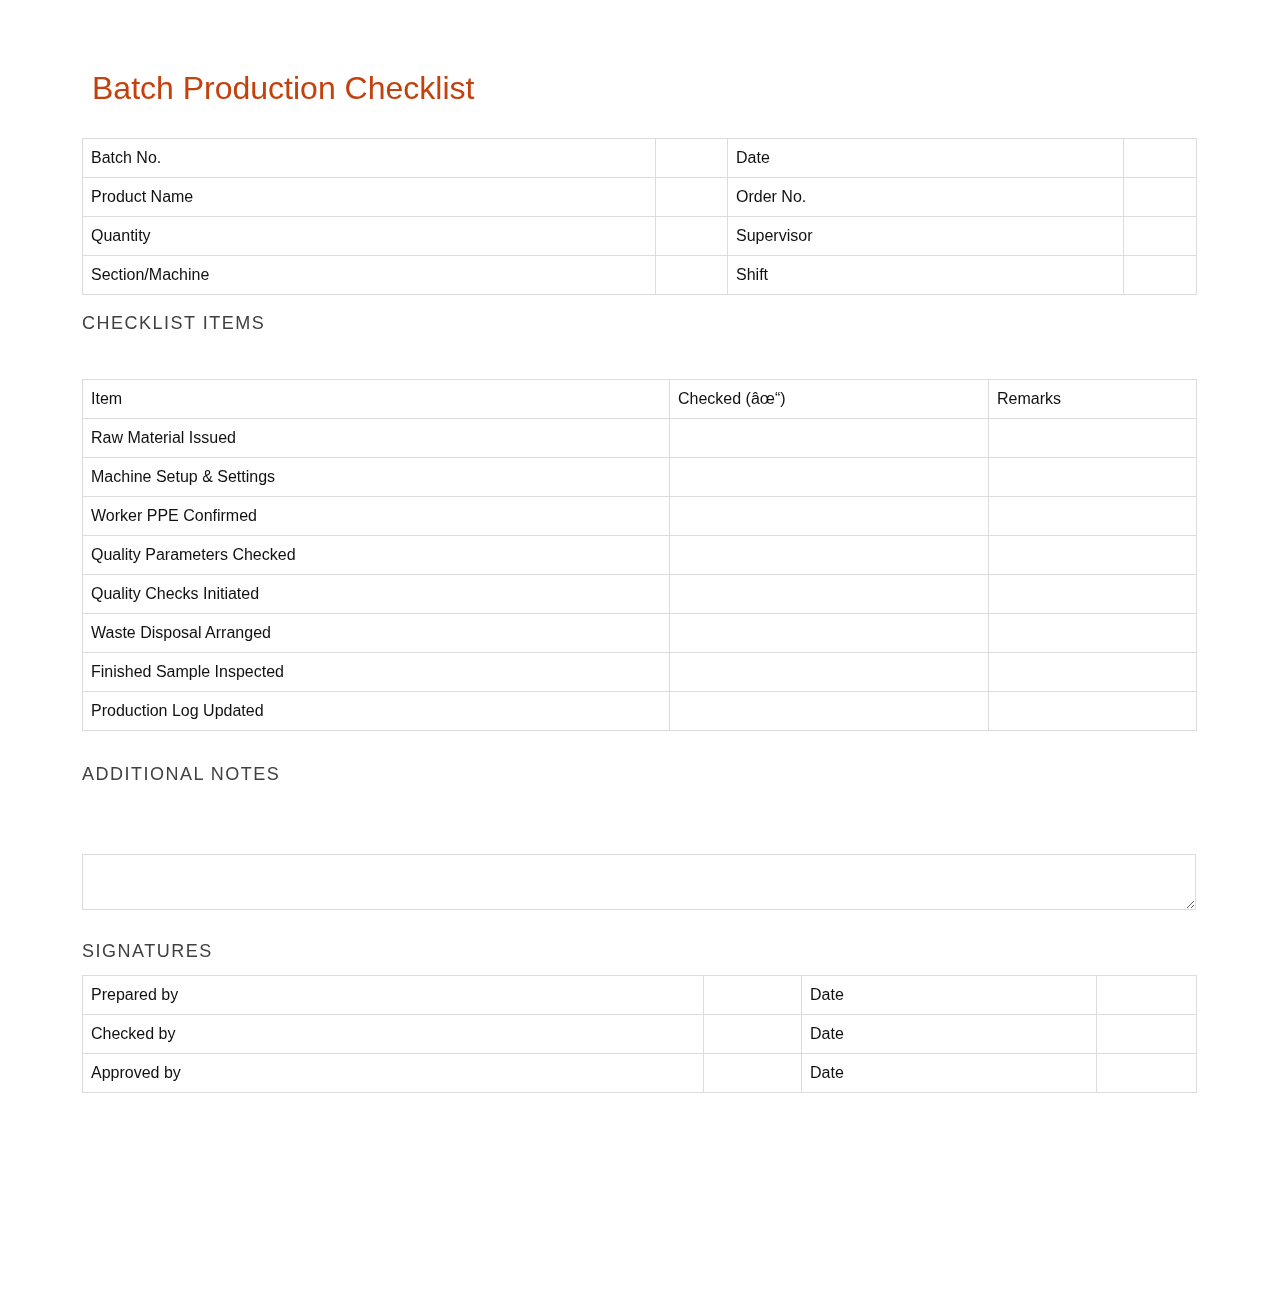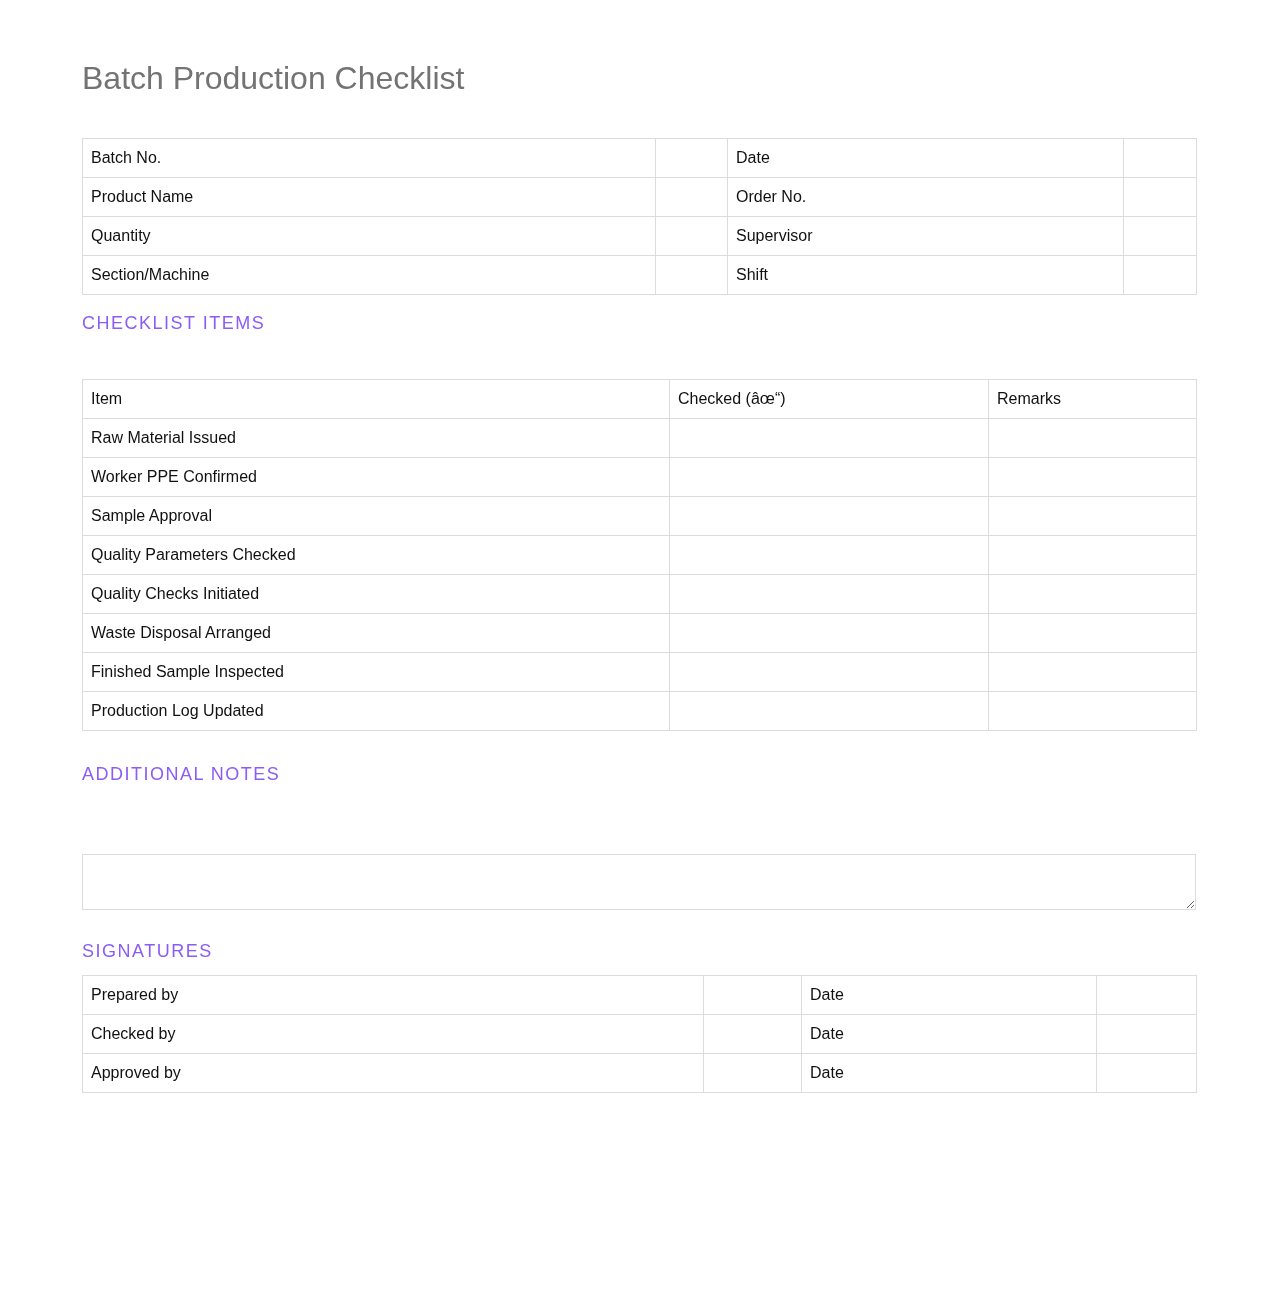--- a/index.html
+++ b/index.html
@@ -11,8 +11,8 @@
     }
     .page { position: absolute; left: 82px; top: 0; width: 1114px; }
     h1 {
-      margin: 0; position: absolute; top: 58px; left: 0;
-      font-size: 32px; font-weight: normal; color: #737373;
+      margin: 10px; position: absolute; top: 58px; left: 0;
+      font-size: 32px; font-weight: normal; color: #c2410c;
       line-height: 40px;
     }
     table { border-collapse: collapse; width: 1114px; table-layout: fixed; position: absolute; left: 0; }

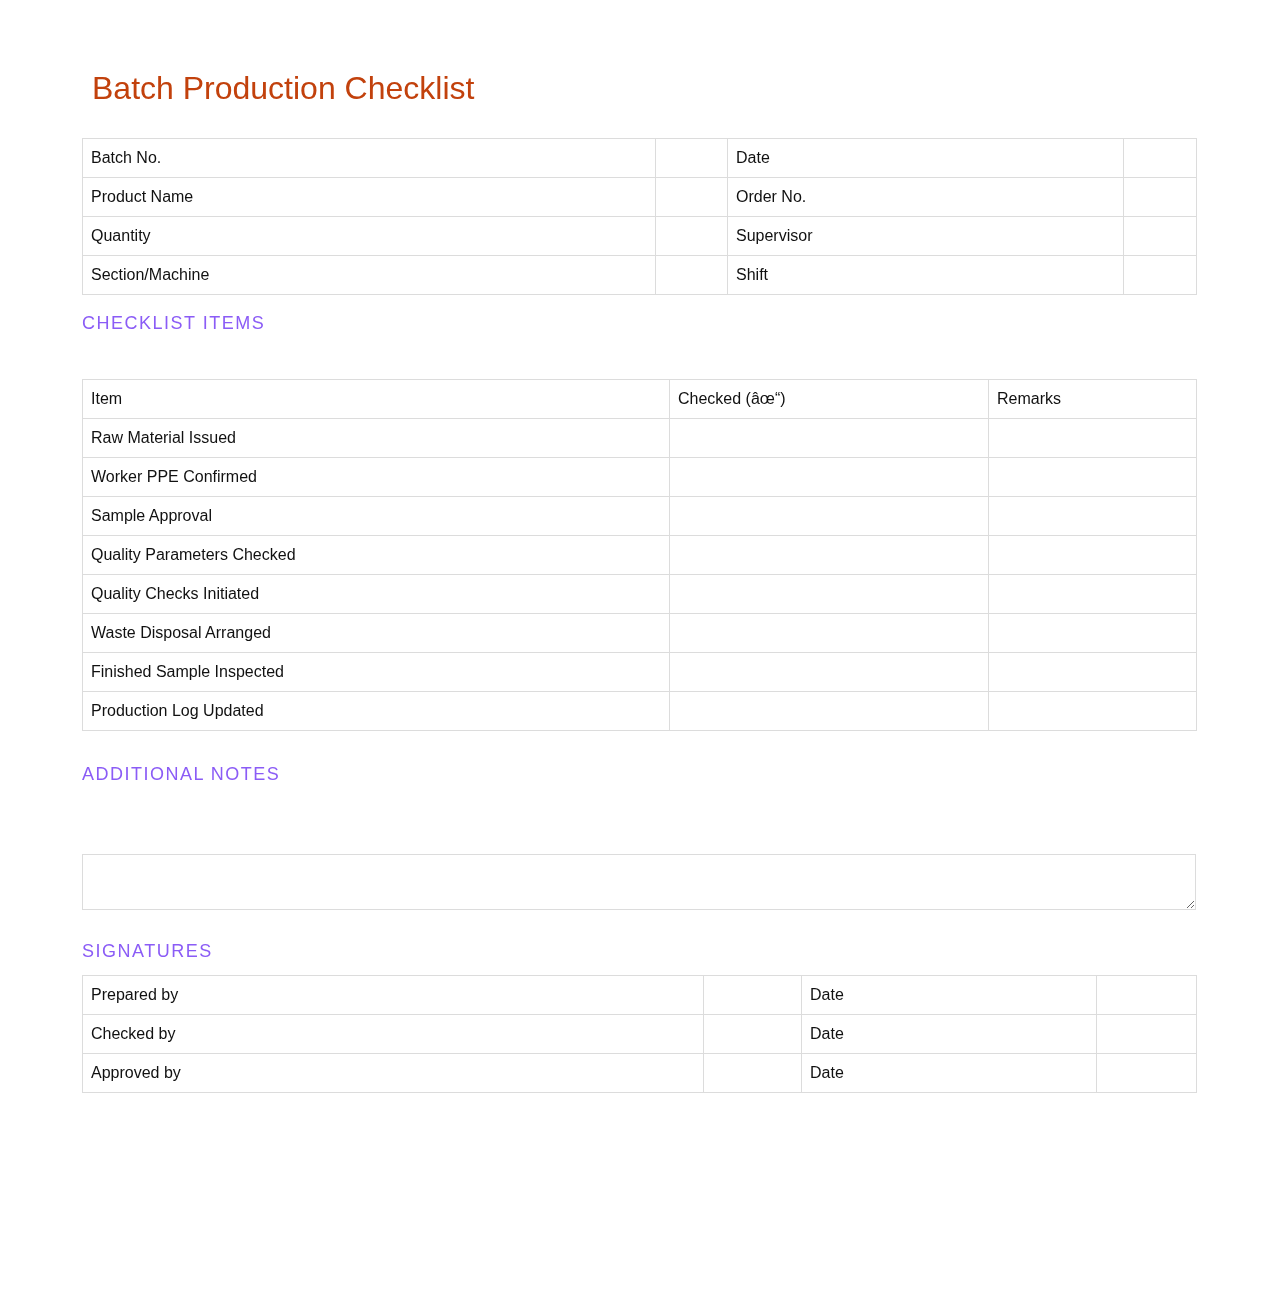--- a/index.html
+++ b/index.html
@@ -20,7 +20,7 @@
     .section-title {
       position: absolute; left: 0; margin: 0;
       font-size: 18px; font-weight: normal; letter-spacing: 1.5px;
-      text-transform: none; color: #8b5cf6;
+      text-transform: none; color: #404040;
     }
     #info-table { top: 121px; margin-top: 17px; }
     #check-table { top: 347px; margin-top: 32px; }

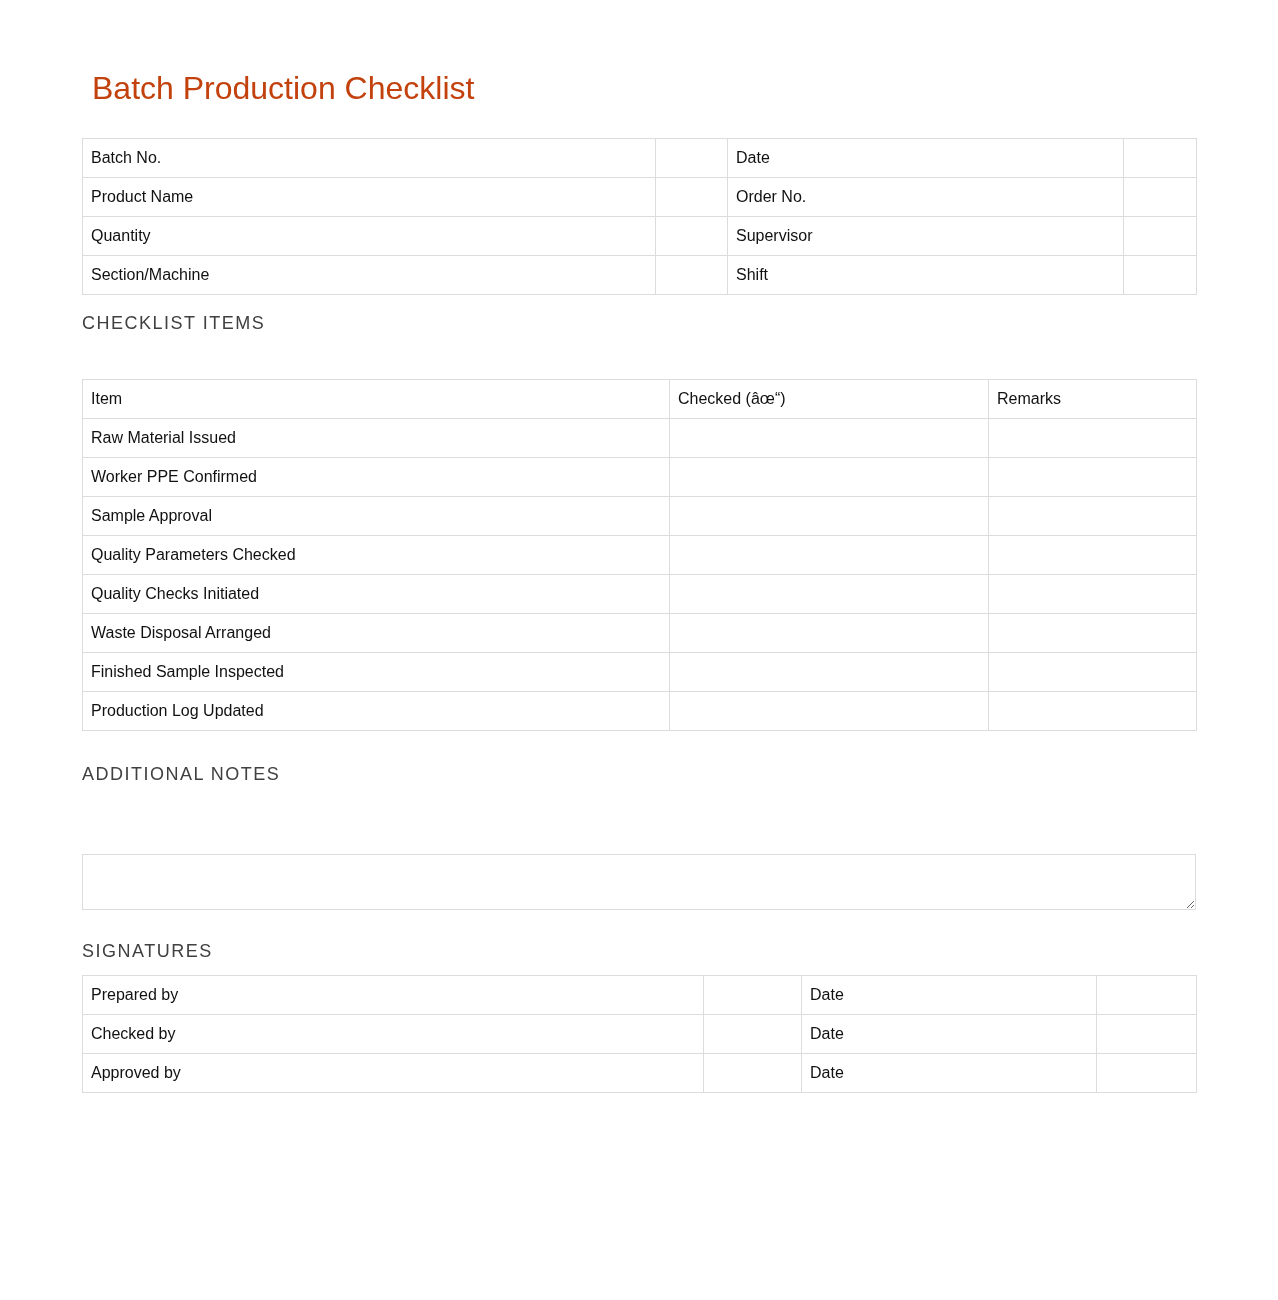--- a/index.html
+++ b/index.html
@@ -95,6 +95,11 @@
           <td></td>
         </tr>
         <tr>
+          <td>Machine Setup &amp; Settings</td>
+          <td></td>
+          <td></td>
+        </tr>
+        <tr>
           <td>Worker PPE Confirmed</td>
           <td></td>
           <td></td>

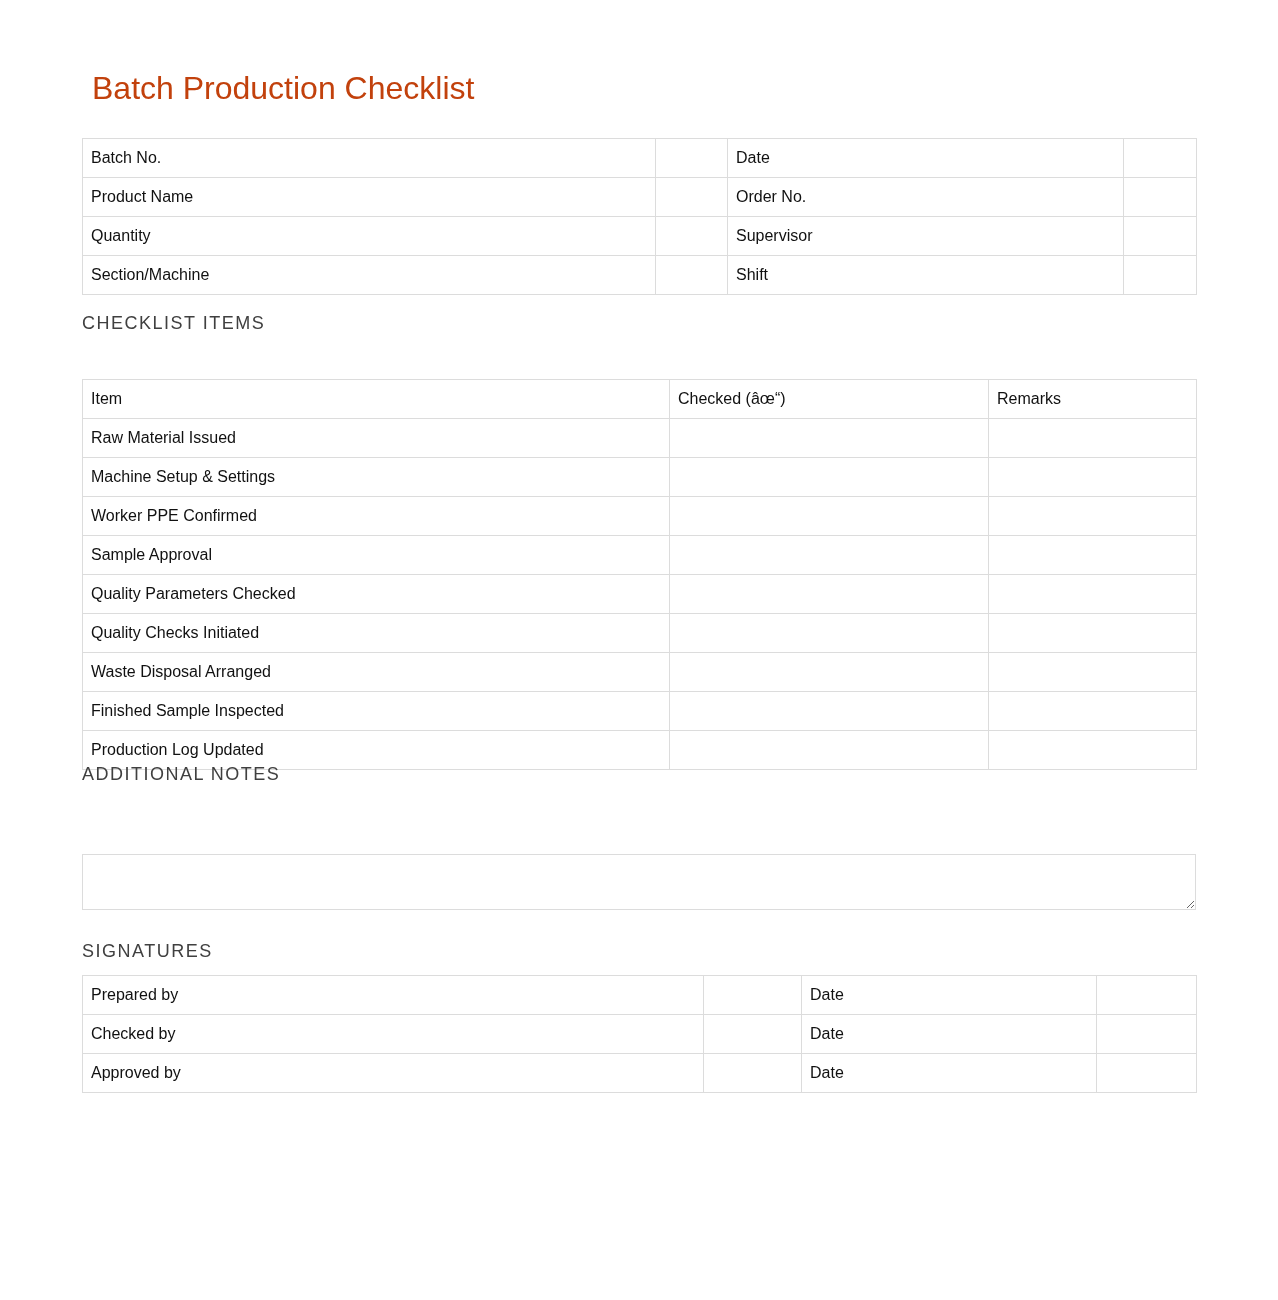--- a/index.html
+++ b/index.html
@@ -105,11 +105,6 @@
           <td></td>
         </tr>
         <tr>
-          <td>Sample Approval</td>
-          <td></td>
-          <td></td>
-        </tr>
-        <tr>
           <td>Quality Parameters Checked</td>
           <td></td>
           <td></td>

